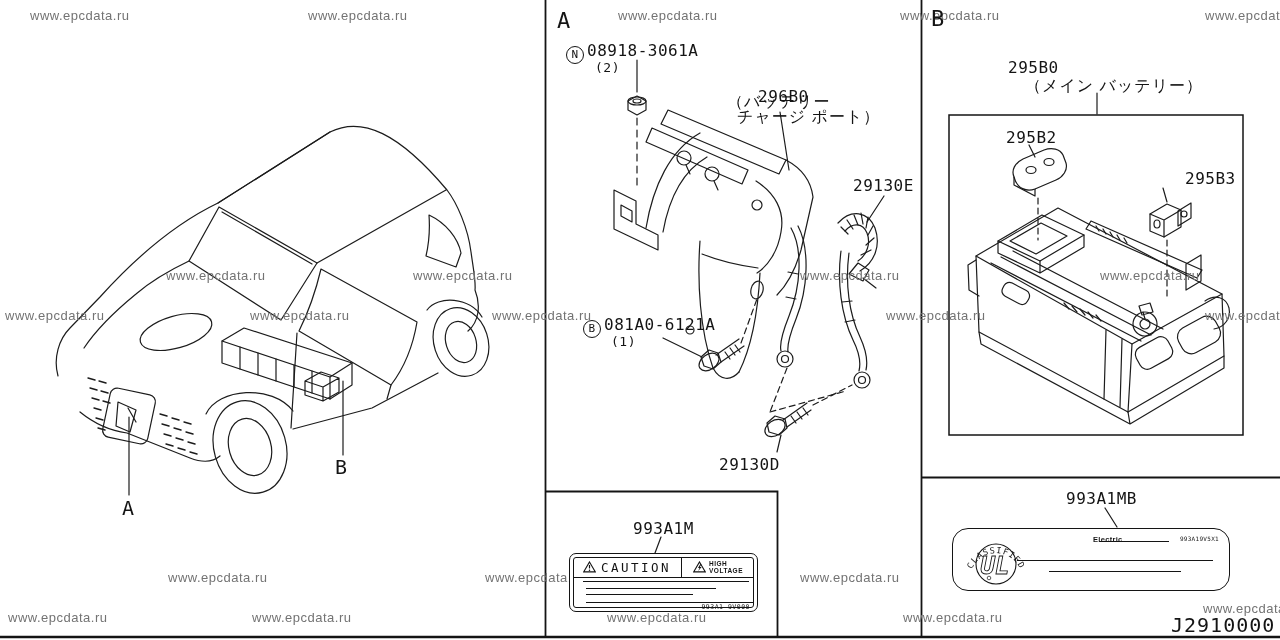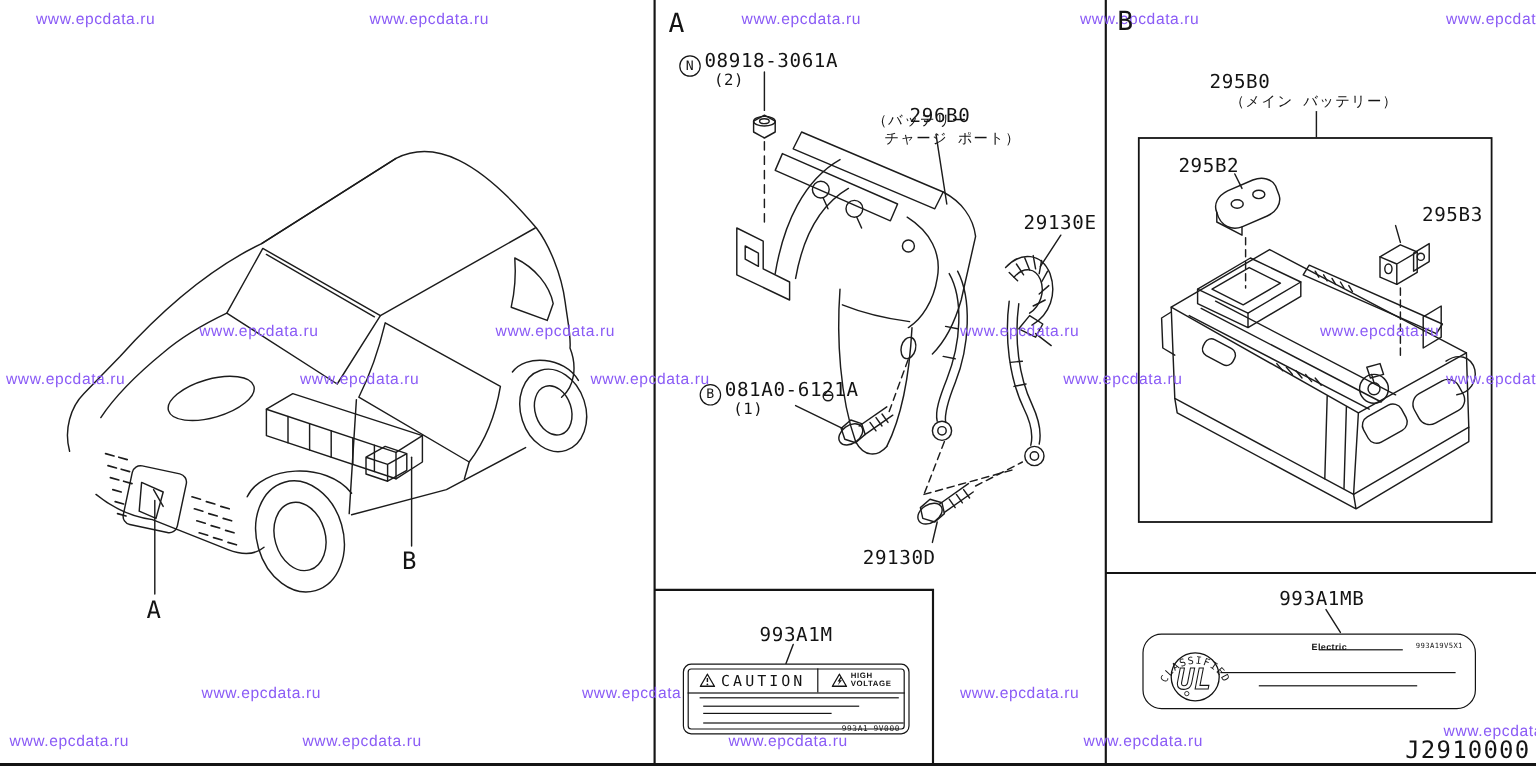--- a/index.html
+++ b/index.html
@@ -6,7 +6,7 @@
   .screen{position:relative;width:1280px;height:640px;background:#ffffff;overflow:hidden;
           font-family:"DejaVu Sans Mono", monospace;color:#141414;}
   svg.art{position:absolute;left:0;top:0;}
-  .wm{position:absolute;color:#8b5cf6;font:13px "Liberation Sans", sans-serif;letter-spacing:.5px;white-space:nowrap;text-align:right;}
+  .wm{position:absolute;color:#737373;font:13px "Liberation Sans", sans-serif;letter-spacing:.5px;white-space:nowrap;text-align:right;}
   .label{position:absolute;white-space:nowrap;font-size:16px;letter-spacing:.5px;color:#141414;}
   .label.big{font-size:22px;}
   .label.callout{font-size:20px;}

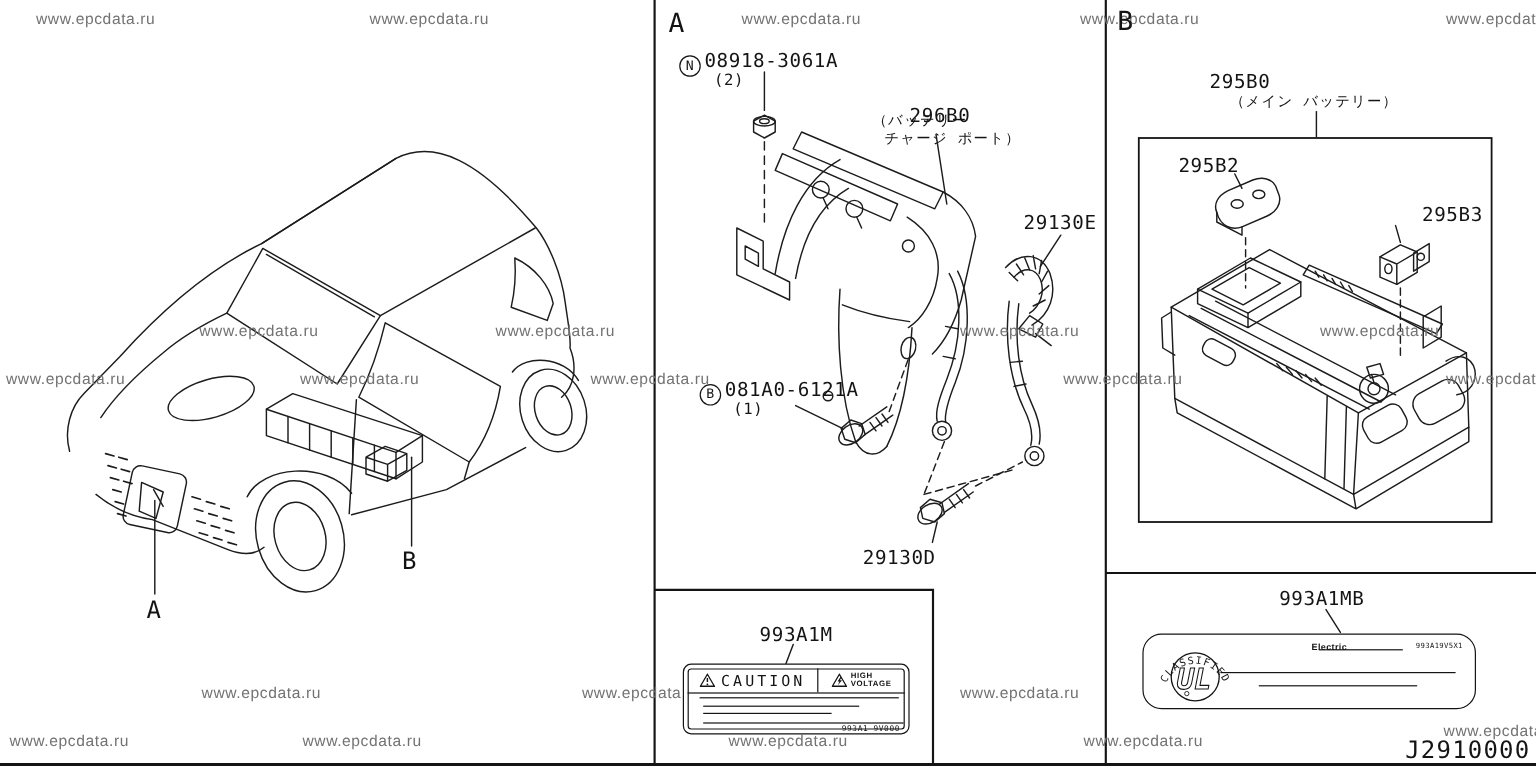--- a/index.html
+++ b/index.html
@@ -11,7 +11,7 @@
   .label.big{font-size:22px;}
   .label.callout{font-size:20px;}
   .label.qty{font-size:13px;}
-  .label.jp{font-family:Liberation Mono, monospace;font-size:12px;letter-spacing:1px;}
+  .label.jp{font-family:Liberation Sans, sans-serif;font-size:16px;letter-spacing:1px;}
   .label.code{font-size:20px;letter-spacing:1px;}
   .circ{display:inline-flex;width:16px;height:16px;border:1.4px solid #141414;border-radius:50%;
         align-items:center;justify-content:center;font-size:11px;margin-right:3px;vertical-align:-2px;}

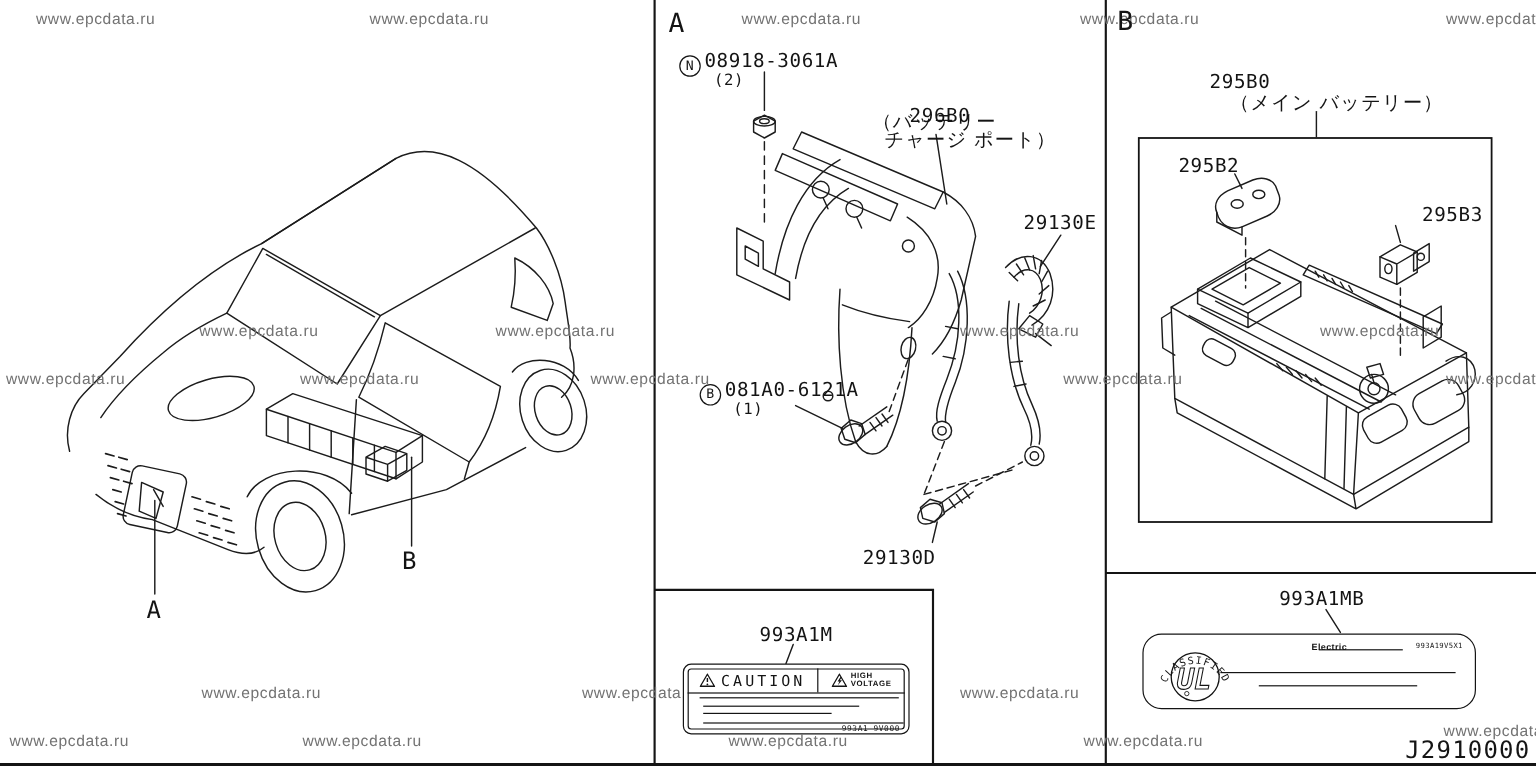--- a/index.html
+++ b/index.html
@@ -275,7 +275,7 @@
   <div class="label big" style="left:931px;top:6px">B</div>
   <div class="label" style="left:1008px;top:58px">295B0</div>
   <div class="label jp" style="left:1025px;top:76px">（メイン バッテリー）</div>
-  <div class="label" style="left:982px;top:128px">295B2</div>
+  <div class="label" style="left:1006px;top:128px">295B2</div>
   <div class="label" style="left:1185px;top:169px">295B3</div>
   <div class="label" style="left:1066px;top:489px">993A1MB</div>
 

